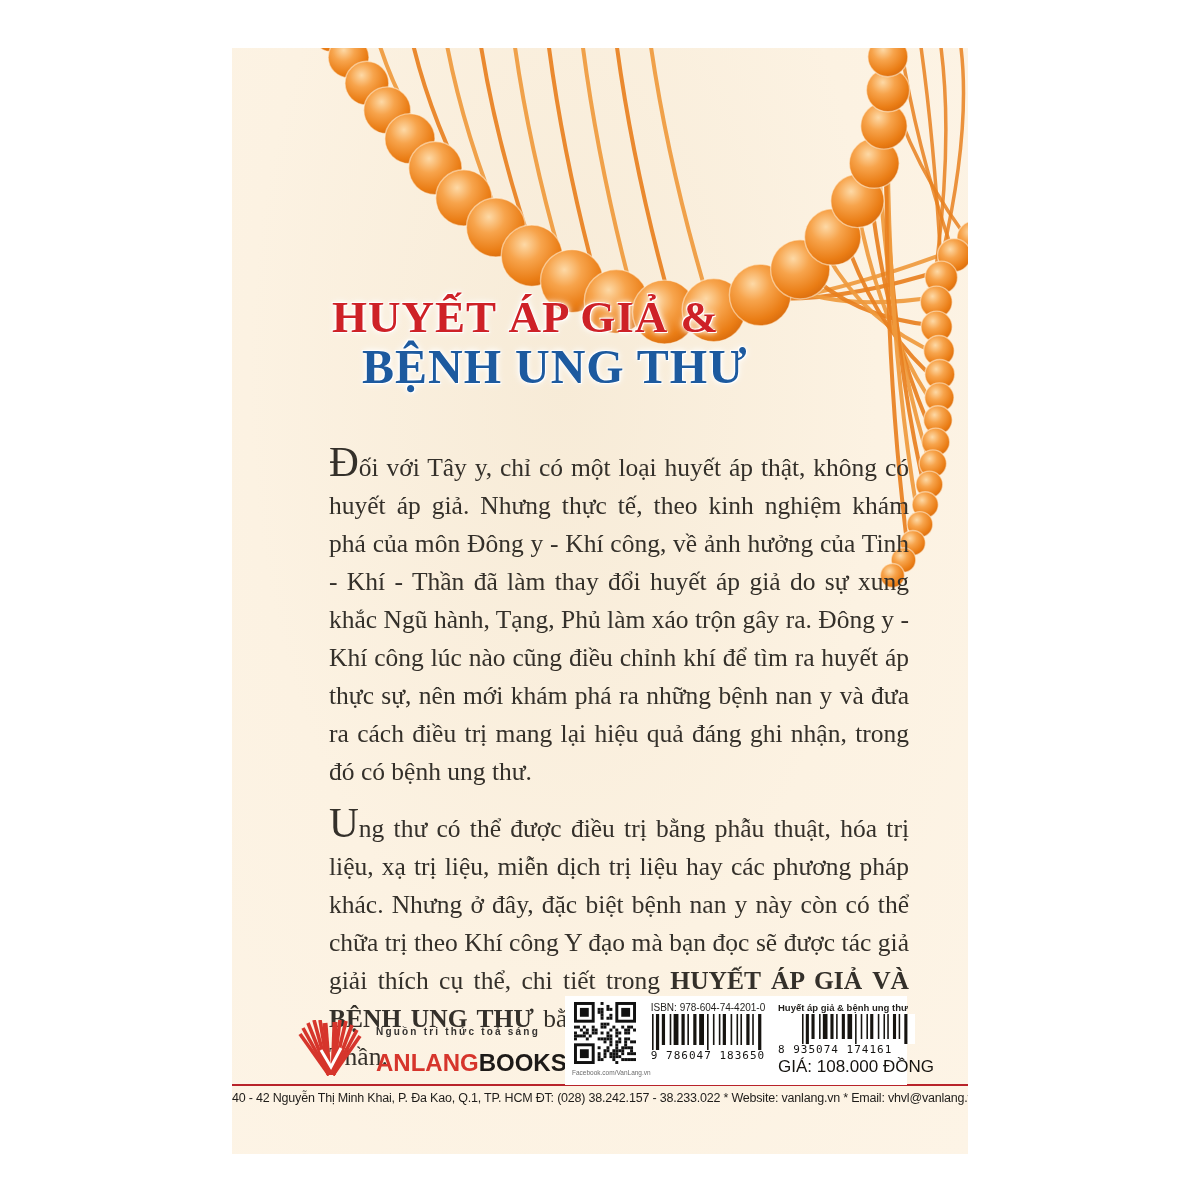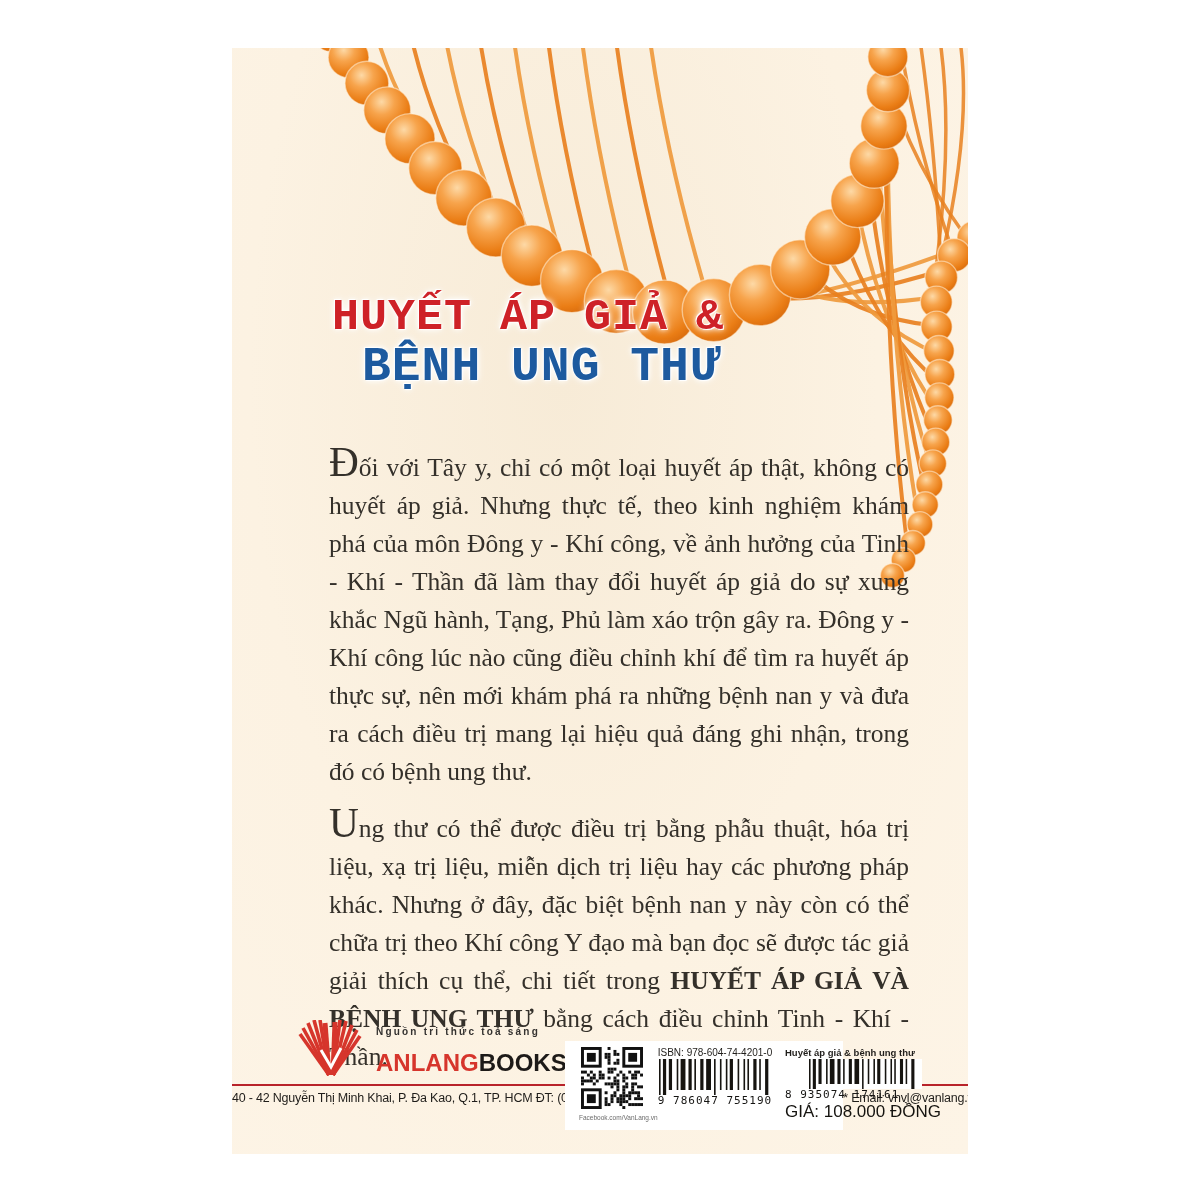--- a/index.html
+++ b/index.html
@@ -9,7 +9,7 @@
          background:radial-gradient(ellipse at 45% 30%, #f7ebd7 0%, #fcf2e2 55%, #fdf4e6 100%);}
   .dna{position:absolute;left:0;top:0;z-index:1;}
   .title-block{position:absolute;left:100px;top:246px;z-index:2;line-height:1.06;
-         font-family:Liberation Mono, monospace;font-weight:bold;}
+         font-family:Liberation Serif, serif;font-weight:bold;}
   .title-red{font-size:45px;color:#ce2127;letter-spacing:1px;
          text-shadow:0 0 5px #fff,0 0 9px #fff,1px 1px 0 #fff,-1px -1px 0 #fff;}
   .title-blue{font-size:48px;color:#1d5a9f;letter-spacing:1px;

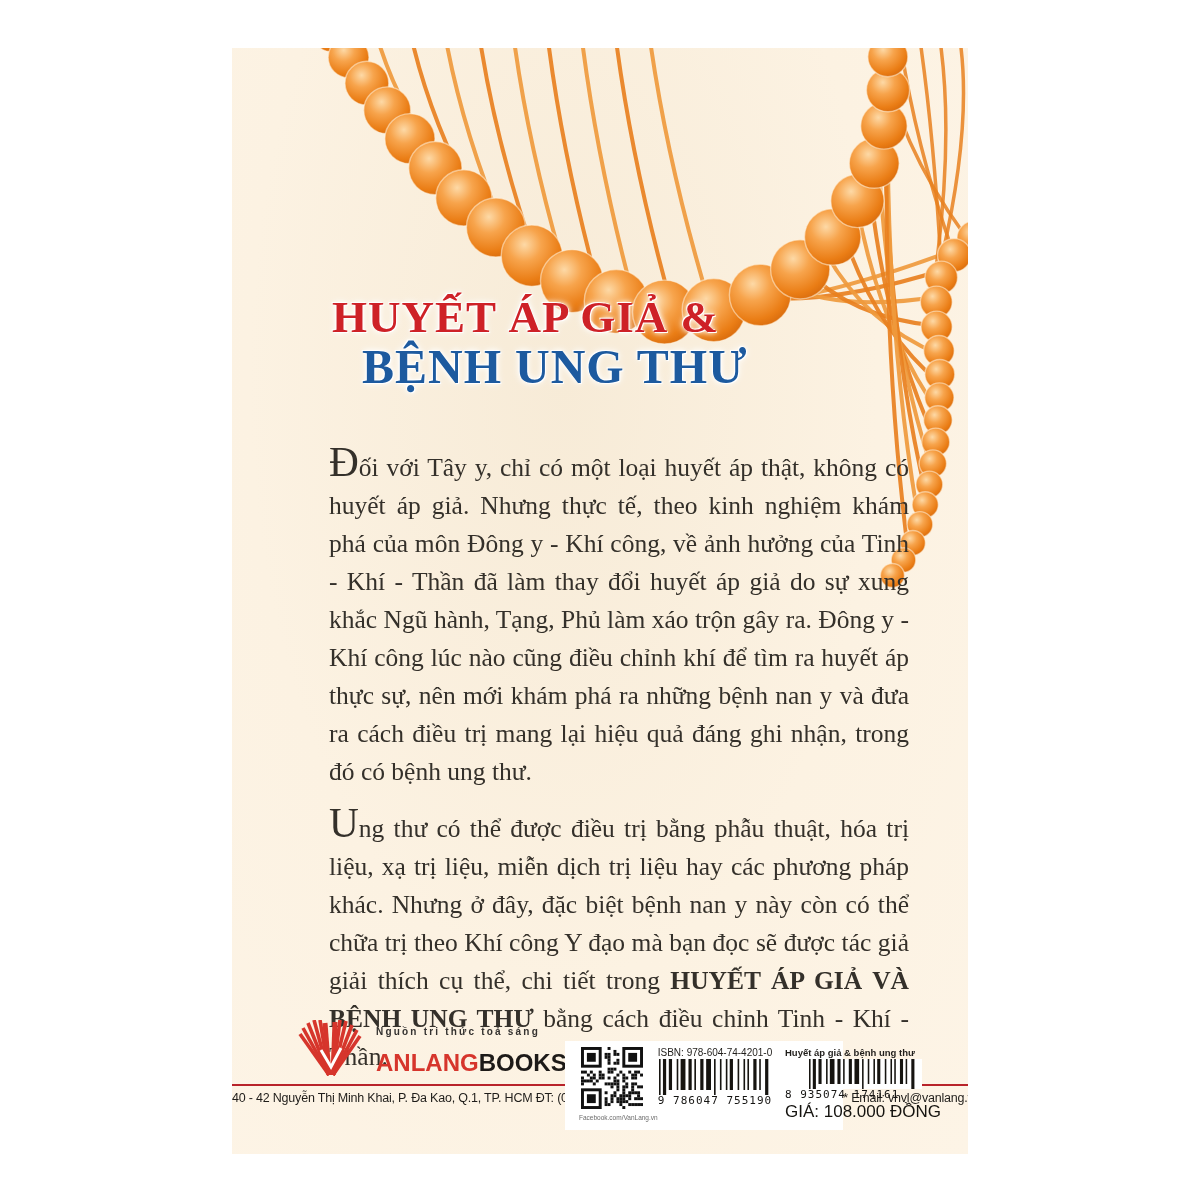--- a/index.html
+++ b/index.html
@@ -19,8 +19,8 @@
          text-align:justify;}
   .body-text p{margin:0 0 12px 0;}
   .lead-cap{font-size:1.62em;line-height:1;}
-  .barcode-panel{position:absolute;left:333px;top:993px;width:278px;height:89px;background:#ffffff;
-         z-index:3;display:flex;align-items:flex-start;gap:9px;padding:6px 14px;box-sizing:border-box;}
+  .barcode-panel{position:absolute;left:333px;top:948px;width:342px;height:89px;background:#ffffff;
+         z-index:3;display:flex;align-items:flex-start;gap:9px;padding:6px 7px;box-sizing:border-box;}
   .qr-col{width:66px;text-align:center;}
   .qr-caption{font-size:6.5px;color:#6b6b6b;margin-top:1px;white-space:nowrap;}
   .isbn-col{width:132px;text-align:center;}

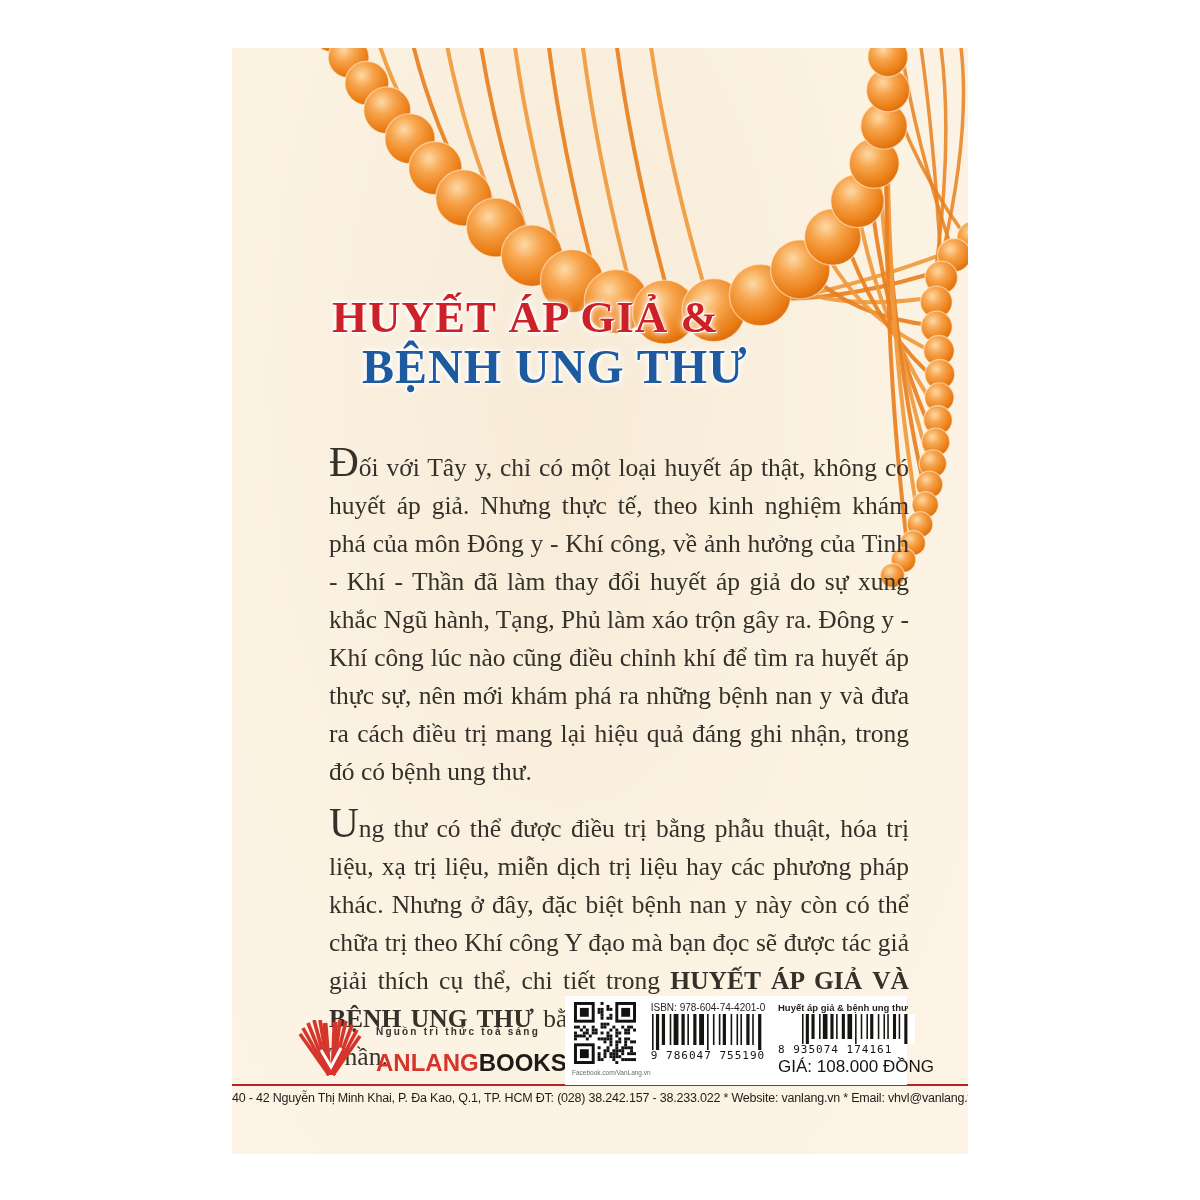--- a/index.html
+++ b/index.html
@@ -316,7 +316,7 @@
             <rect x="105.21052631578944" y="0" width="1.6112280701754385" height="31" fill="#161410"></rect>
             <rect x="111.1052631578947" y="0" width="3.222456140350877" height="36" fill="#161410"></rect>
           </svg>
-        <div class="digits">9 786047 755190</div>
+        <div class="digits">9 786047 183650</div>
       </div>
       <div class="prod-col">
         <div class="prod-label">Huyết áp giả &amp; bệnh ung thư</div>

